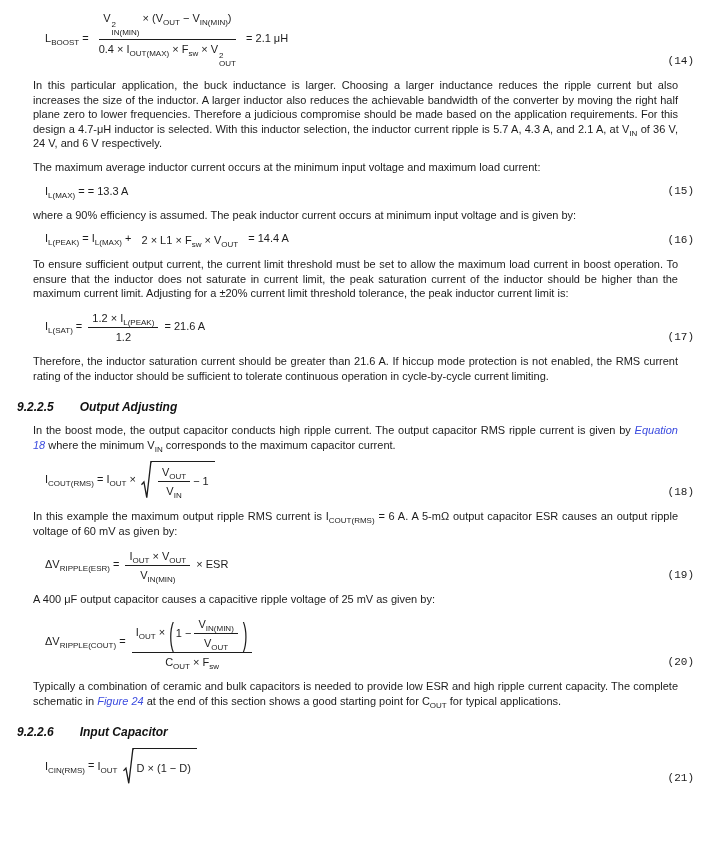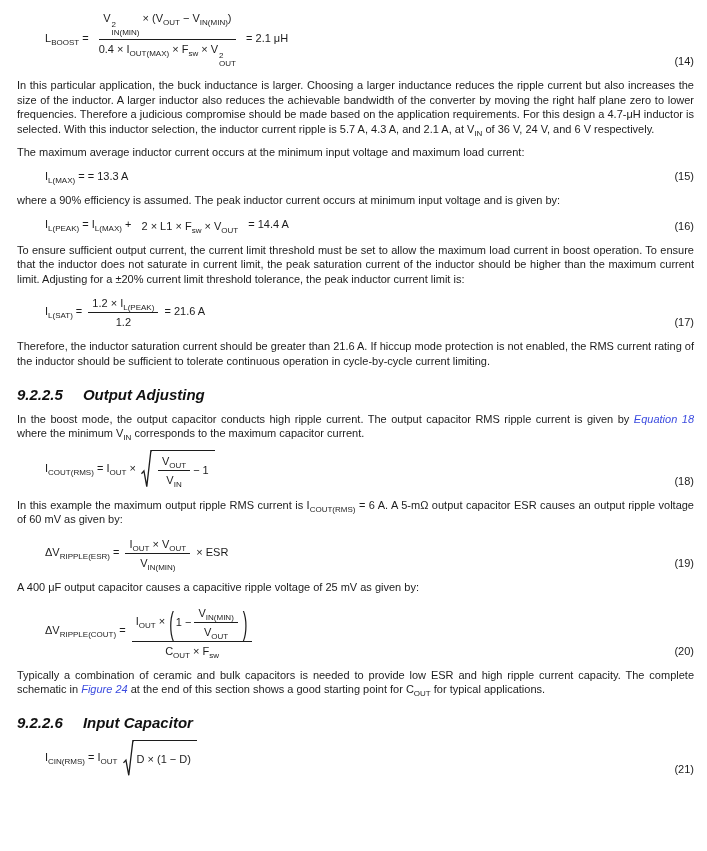--- a/index.html
+++ b/index.html
@@ -12,7 +12,7 @@
   .eq-wrap{display:flex;justify-content:space-between;align-items:flex-end;
            padding-left:28px;margin:6px 0 10px;}
   .eq{white-space:nowrap;line-height:14px;}
-  .eq-num{flex:none;padding-bottom:1px;}
+  .eq-num{flex:none;padding-bottom:1px;font-family:Liberation Mono, monospace;}
   sub{font-size:8px;line-height:0;vertical-align:-2.5px;letter-spacing:0;}
   .ss{display:inline-flex;flex-direction:column;align-items:flex-start;
       font-size:8px;line-height:8px;vertical-align:-5px;margin-left:1px;}

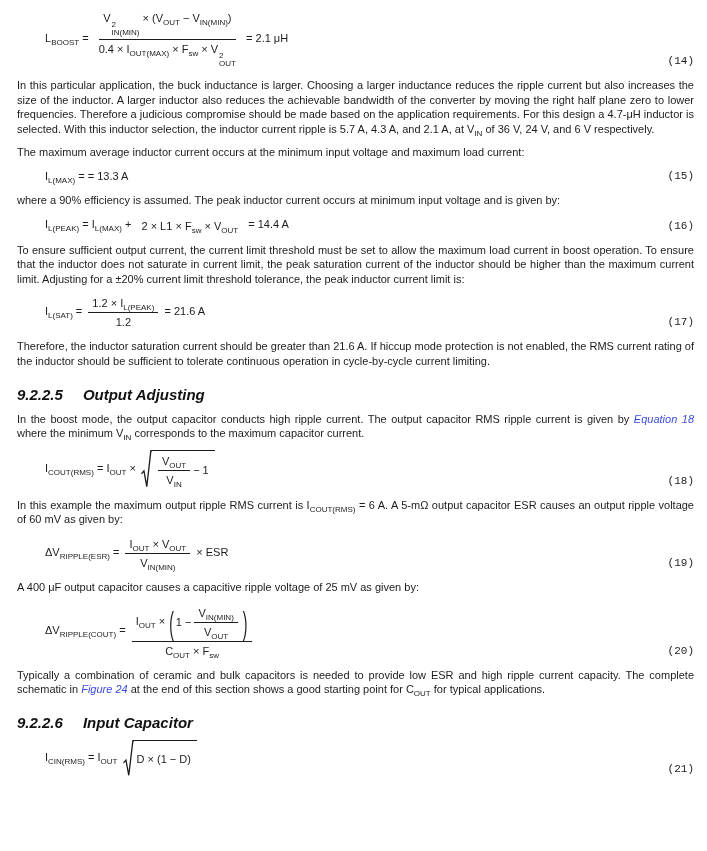--- a/index.html
+++ b/index.html
@@ -7,7 +7,7 @@
        font-family:"Liberation Sans","DejaVu Sans",sans-serif;
        font-size:11px;color:#1c1c1c;}
   #doc{padding:4px 13px 0 17px;}
-  p.para{margin:9px 0;text-align:justify;line-height:14.6px;}
+  p.para{margin:9px 16px;text-align:justify;line-height:14.6px;}
   h3.sec{font-size:15px;font-weight:bold;font-style:italic;margin:17px 0 9px;display:flex;gap:20px;color:#111;}
   .eq-wrap{display:flex;justify-content:space-between;align-items:flex-end;
            padding-left:28px;margin:6px 0 10px;}

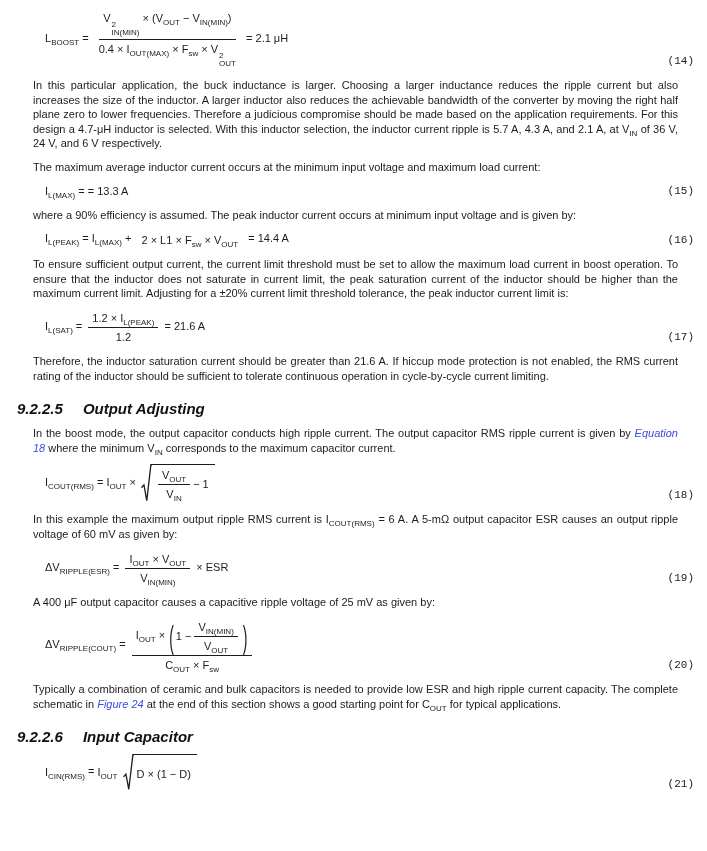--- a/index.html
+++ b/index.html
@@ -8,7 +8,7 @@
        font-size:11px;color:#1c1c1c;}
   #doc{padding:4px 13px 0 17px;}
   p.para{margin:9px 16px;text-align:justify;line-height:14.6px;}
-  h3.sec{font-size:15px;font-weight:bold;font-style:italic;margin:17px 0 9px;display:flex;gap:20px;color:#111;}
+  h3.sec{font-size:12px;font-weight:bold;font-style:italic;margin:17px 0 9px;display:flex;gap:26px;color:#111;}
   .eq-wrap{display:flex;justify-content:space-between;align-items:flex-end;
            padding-left:28px;margin:6px 0 10px;}
   .eq{white-space:nowrap;line-height:14px;}

